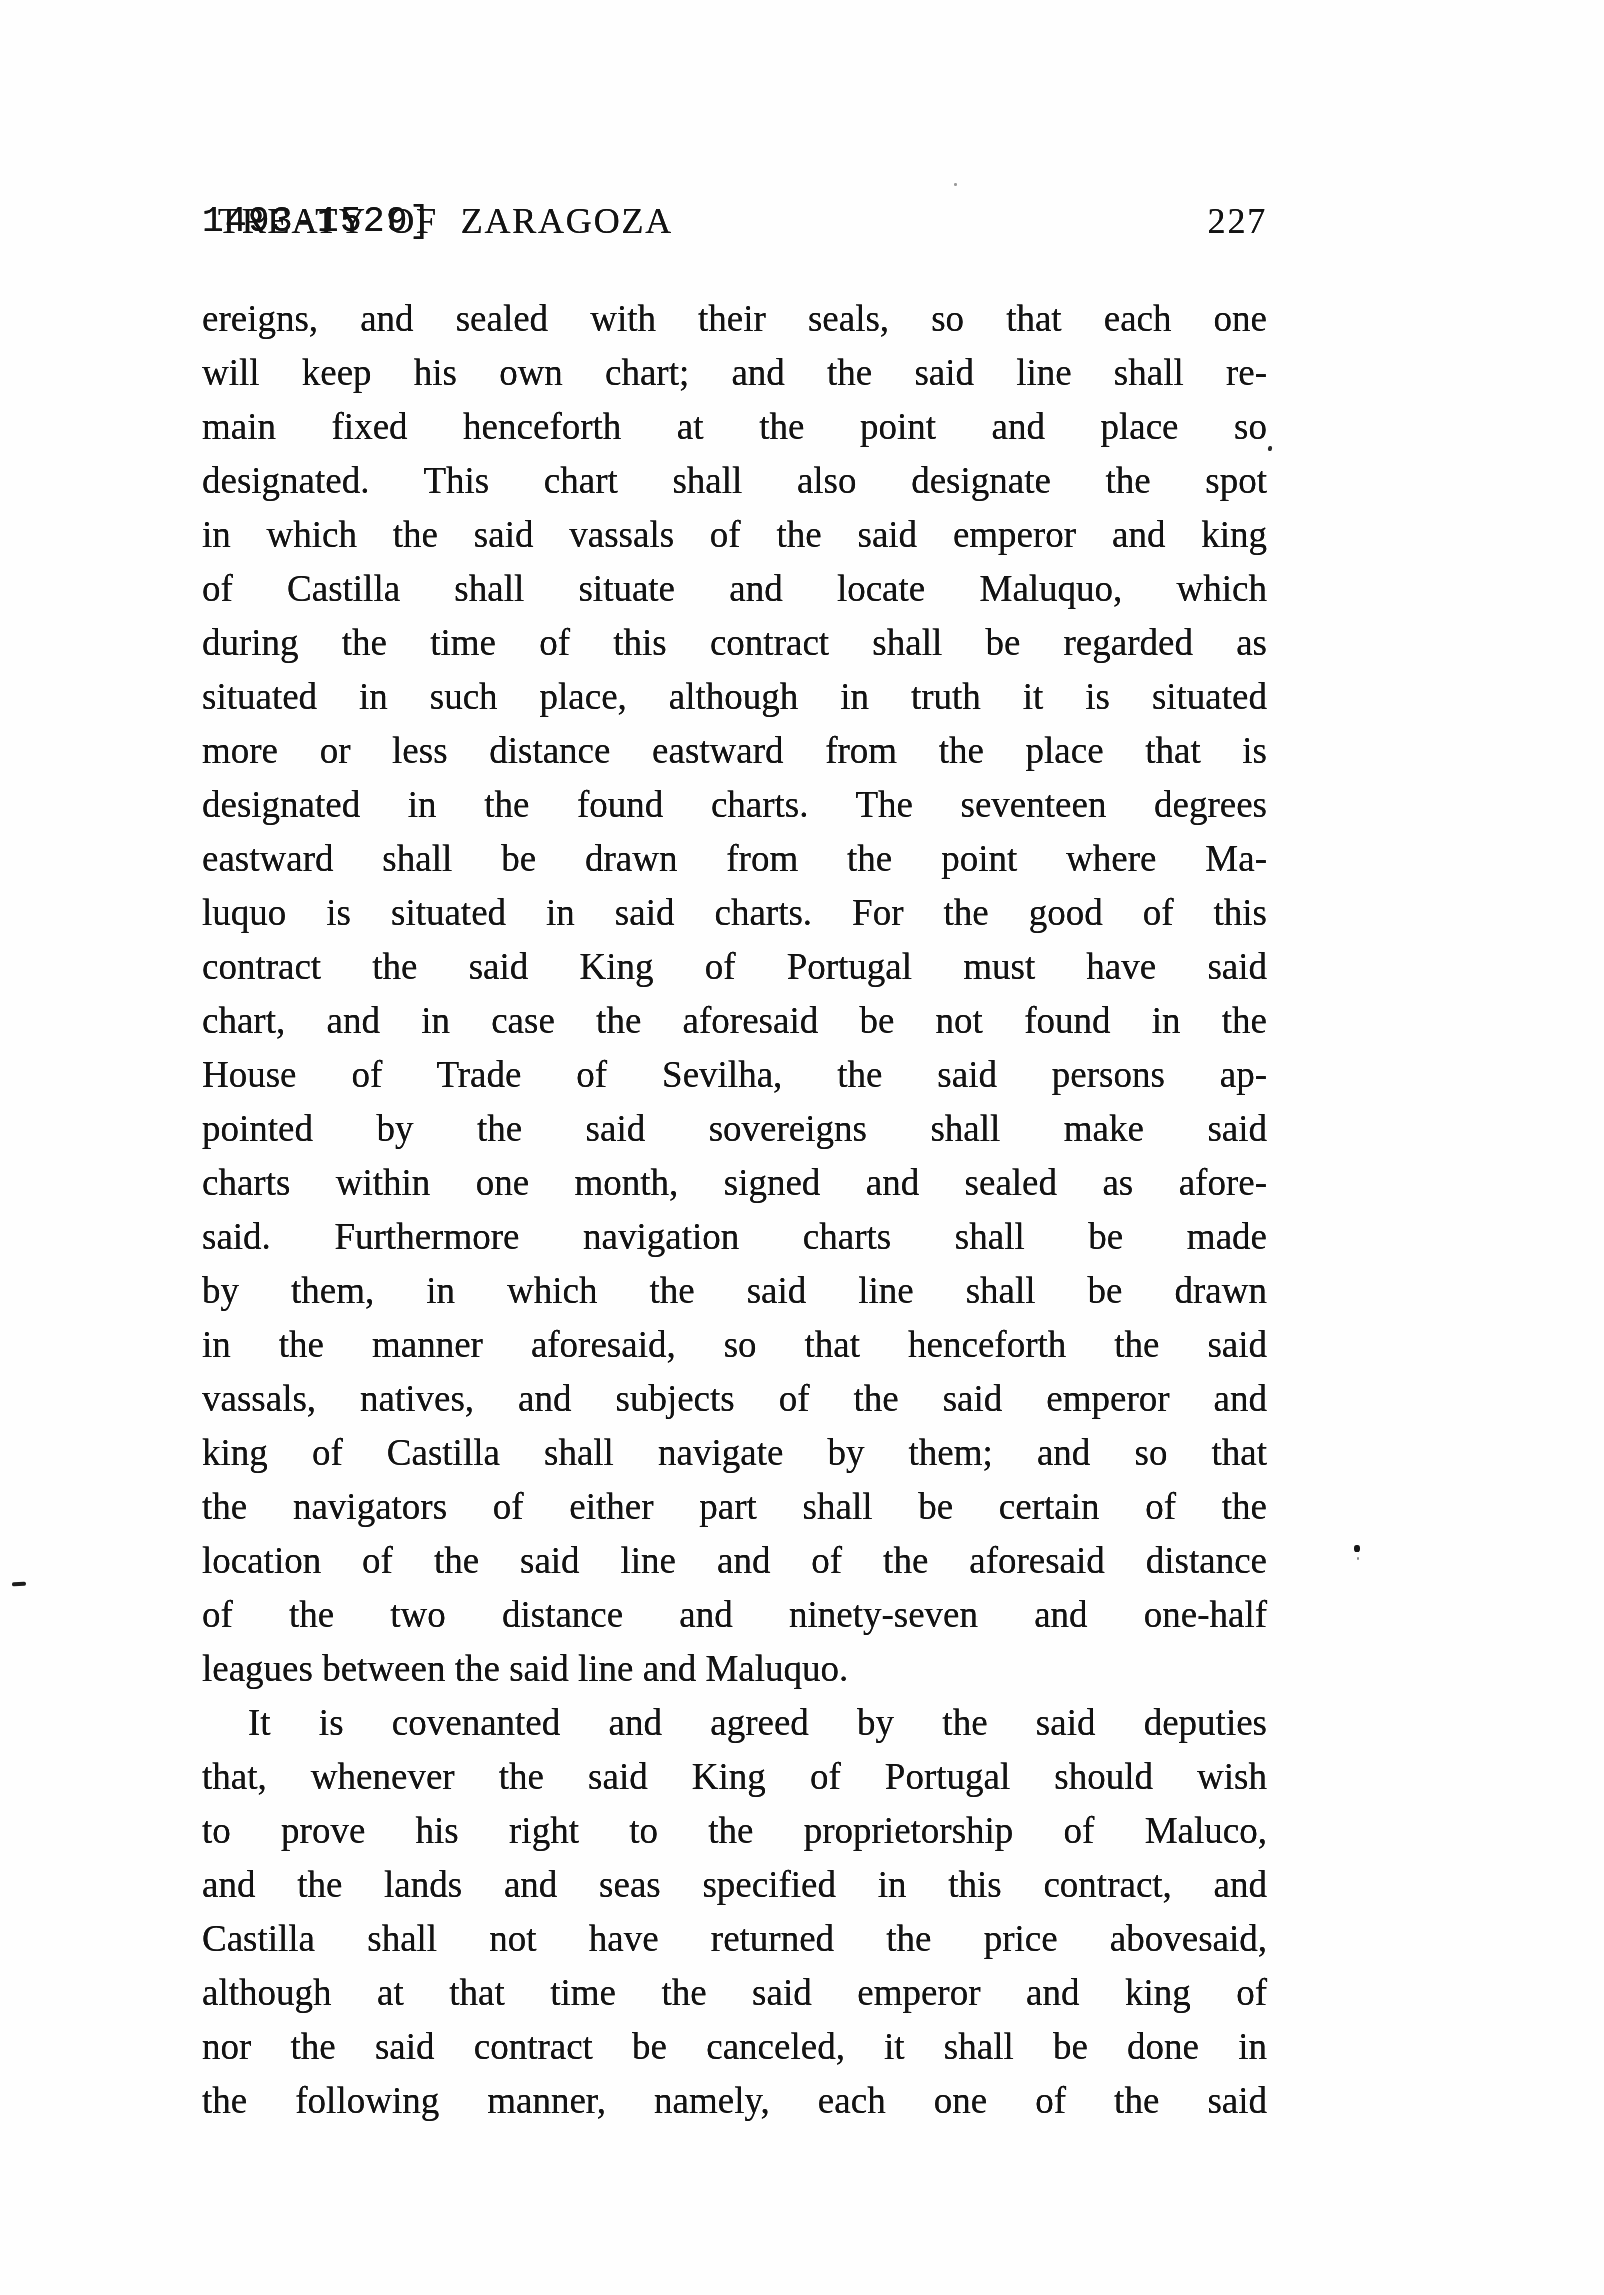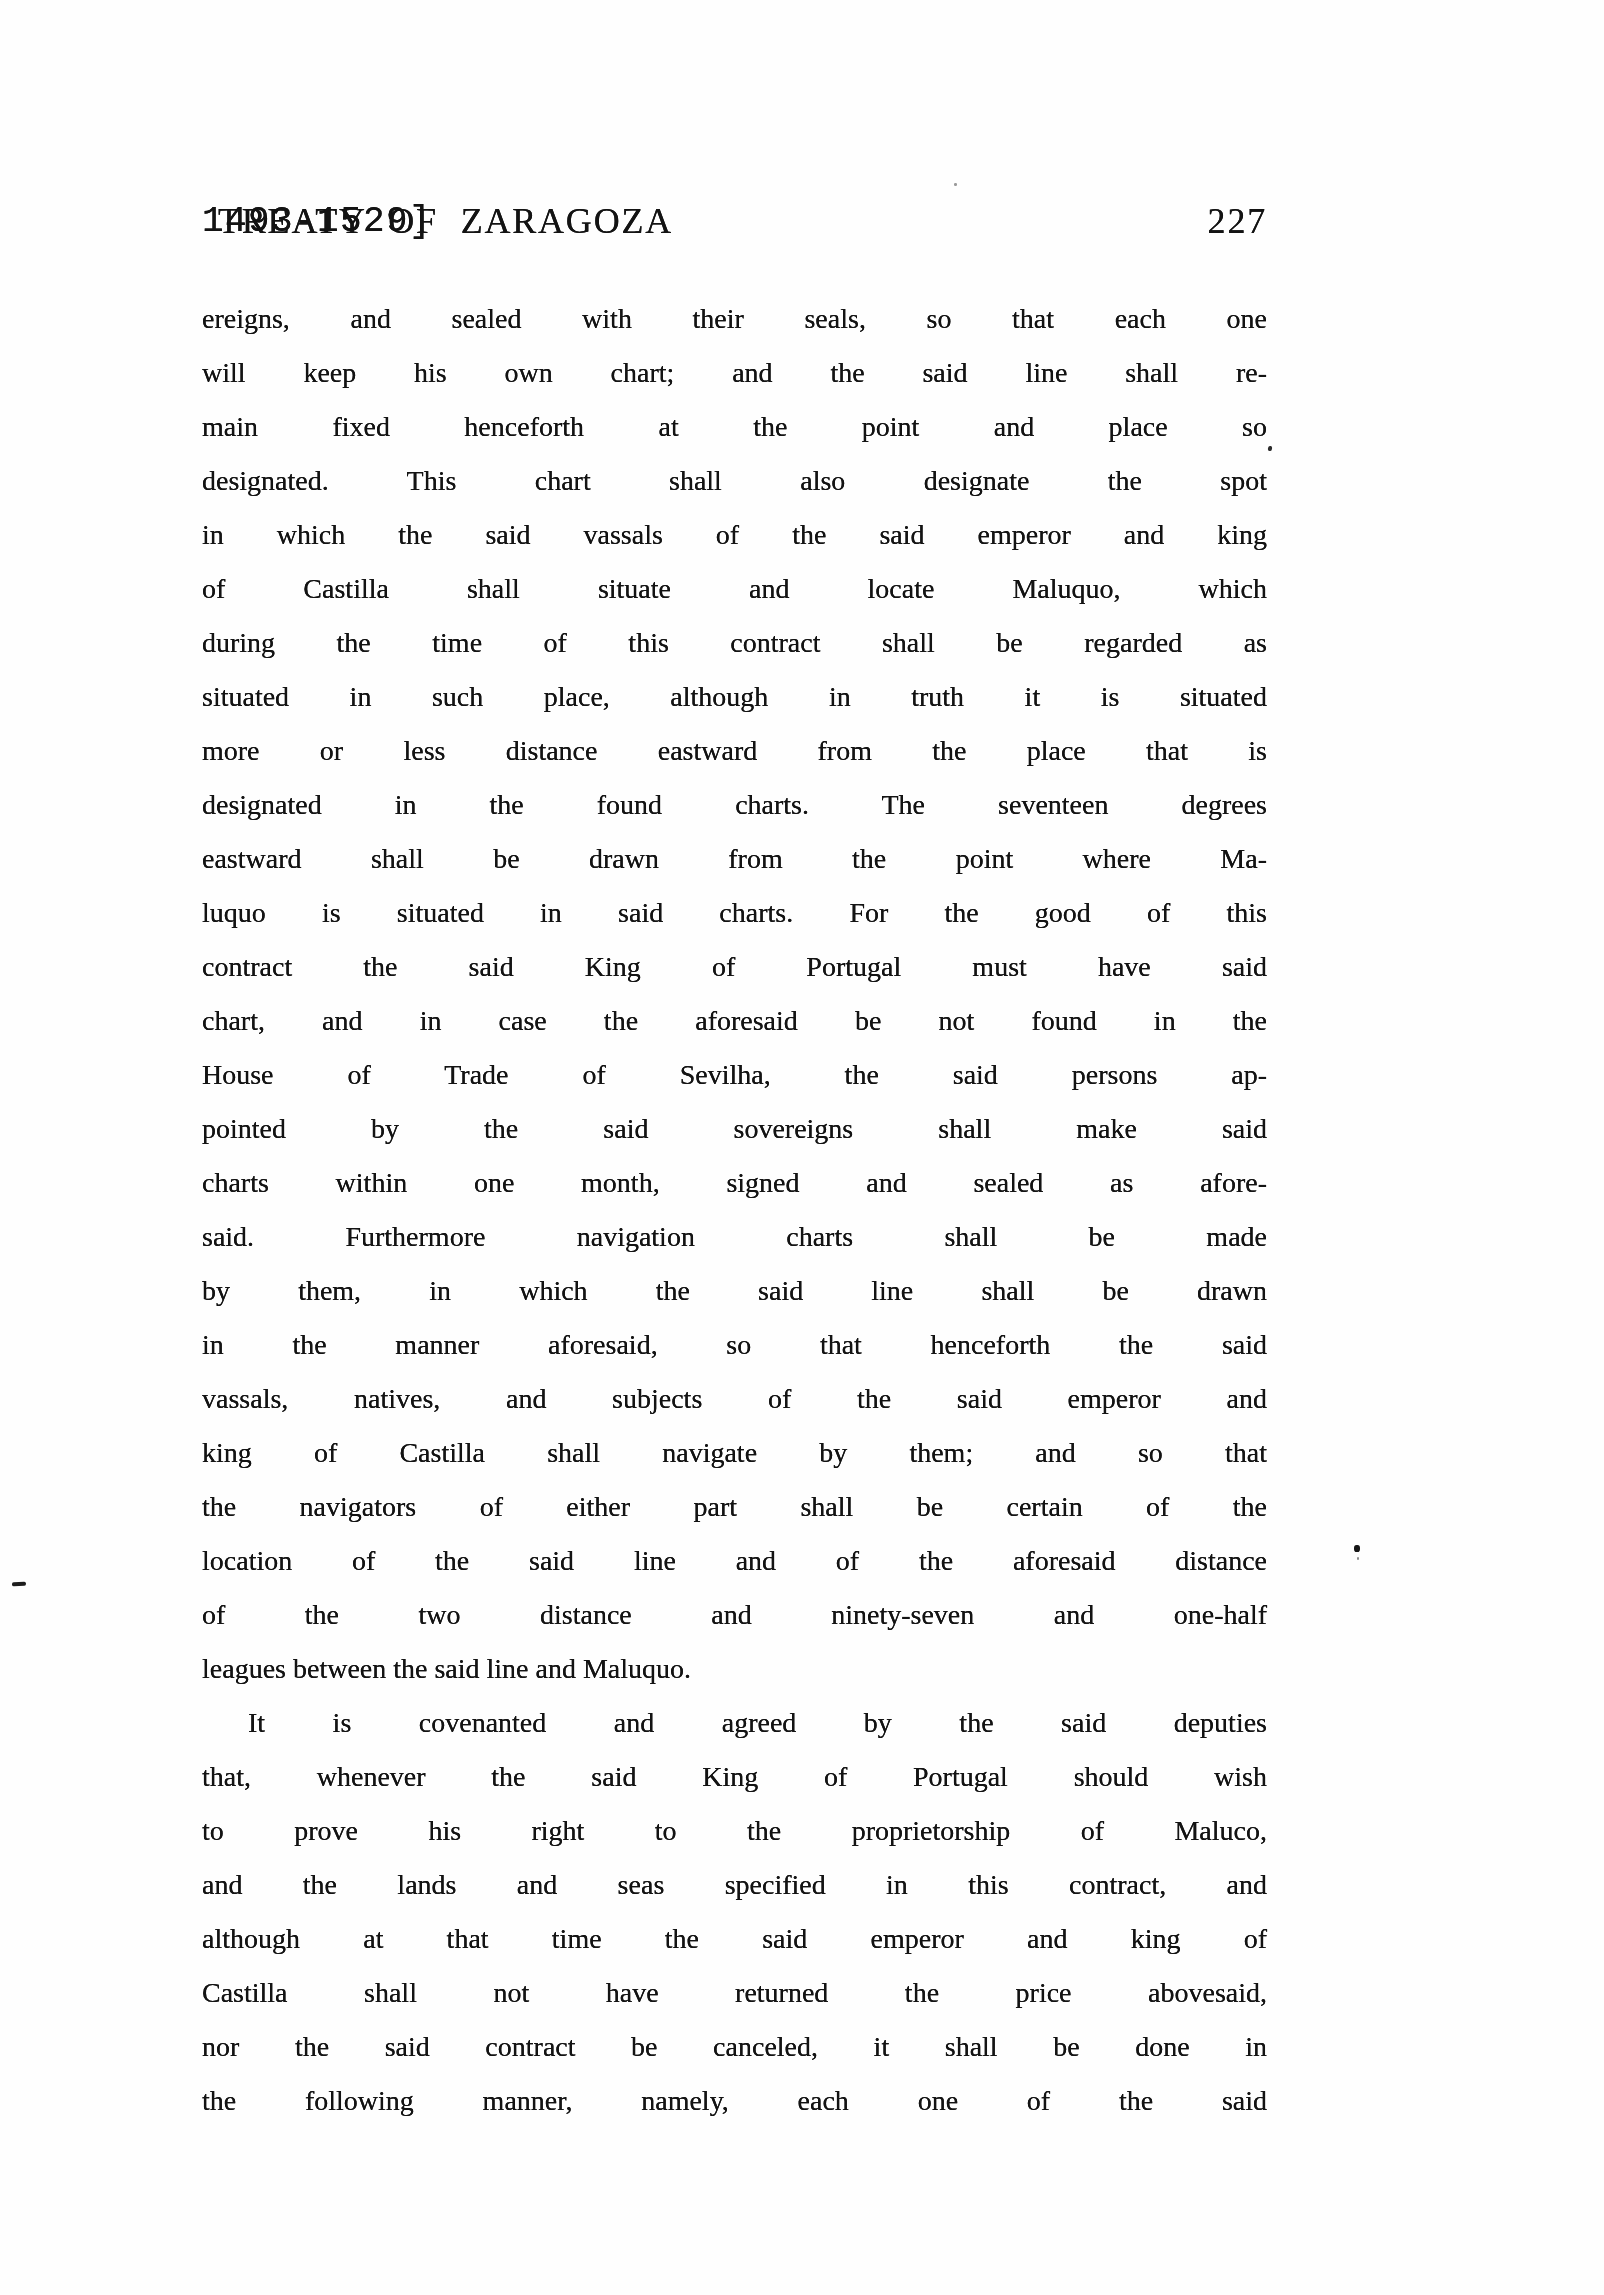--- a/index.html
+++ b/index.html
@@ -47,7 +47,7 @@
   }
   .paragraph { margin: 0; padding: 0; }
   .line {
-    font-size: 28px;
+    font-size: 37px;
     line-height: 54px;
     height: 54px;
     text-align: justify;

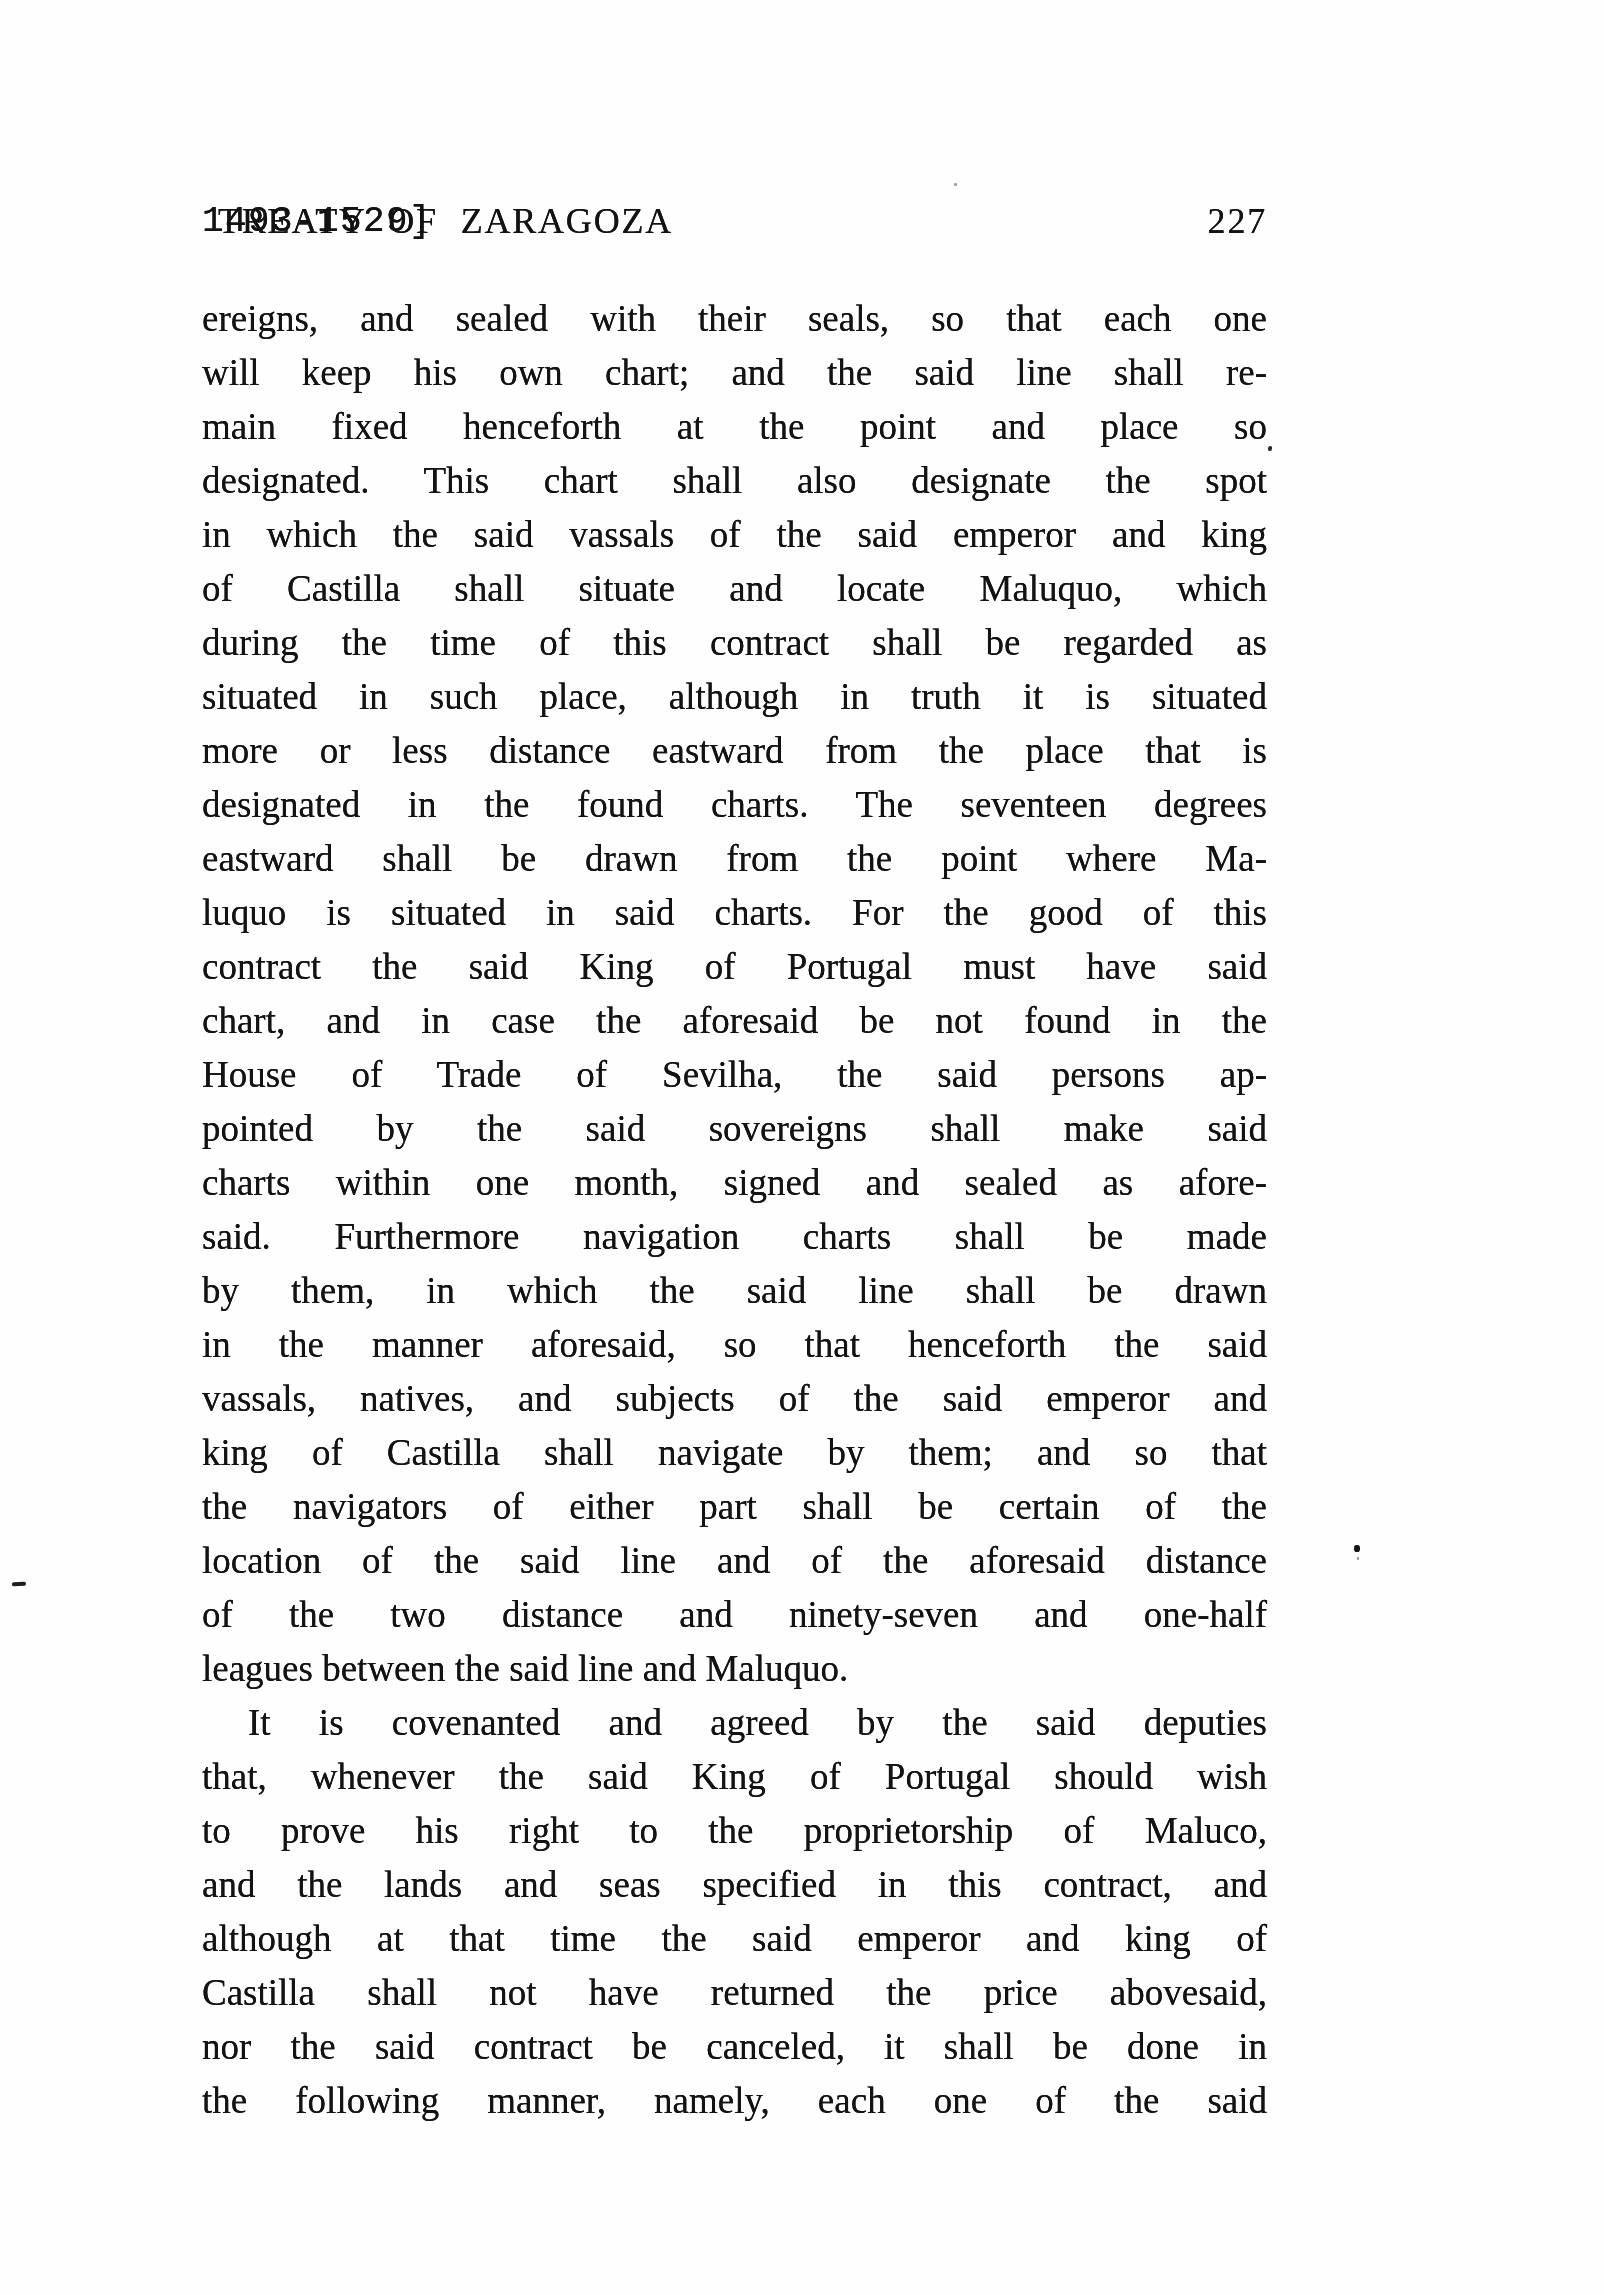--- a/index.html
+++ b/index.html
@@ -110,8 +110,8 @@
         <div class="line">that, whenever the said King of Portugal should wish</div>
         <div class="line">to prove his right to the proprietorship of Maluco,</div>
         <div class="line">and the lands and seas specified in this contract, and</div>
+        <div class="line">Castilla shall not have returned the price abovesaid,</div>
         <div class="line">although at that time the said emperor and king of</div>
-        <div class="line">Castilla shall not have returned the price abovesaid,</div>
         <div class="line">nor the said contract be canceled, it shall be done in</div>
         <div class="line">the following manner, namely, each one of the said</div>
       </div>

